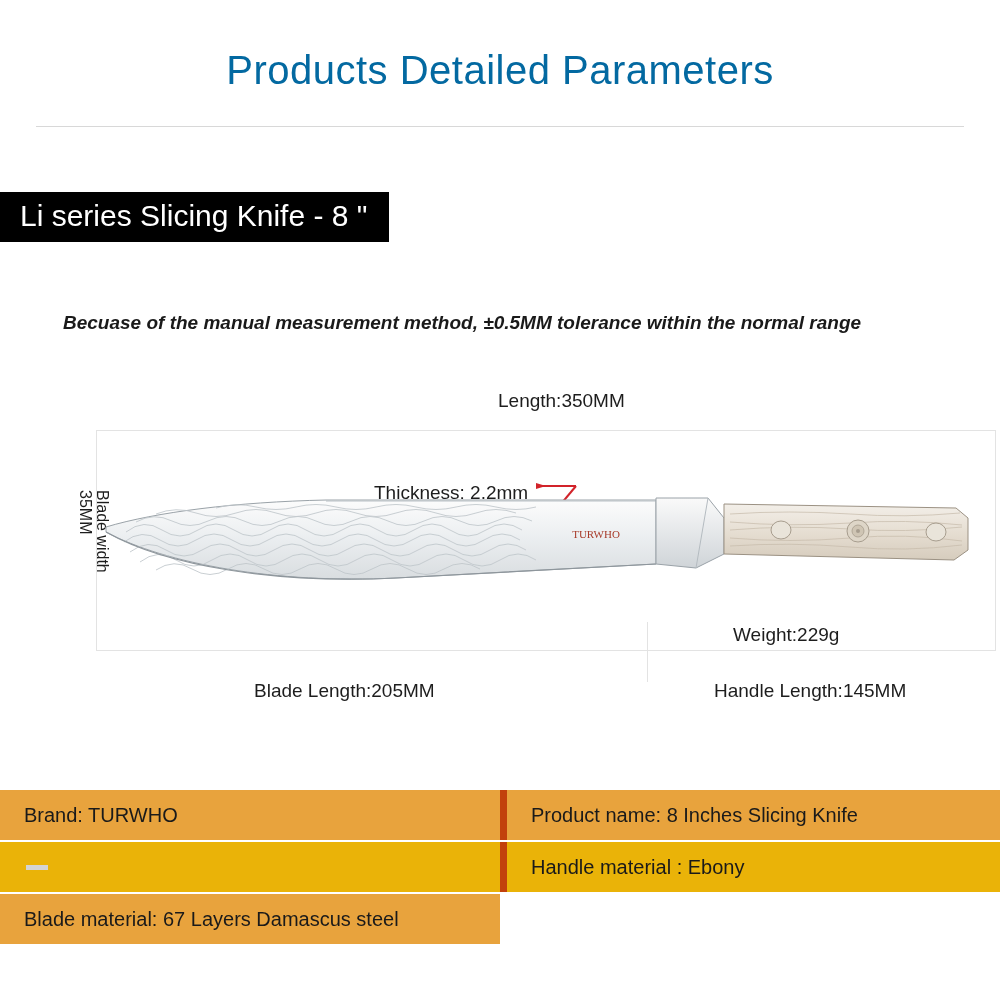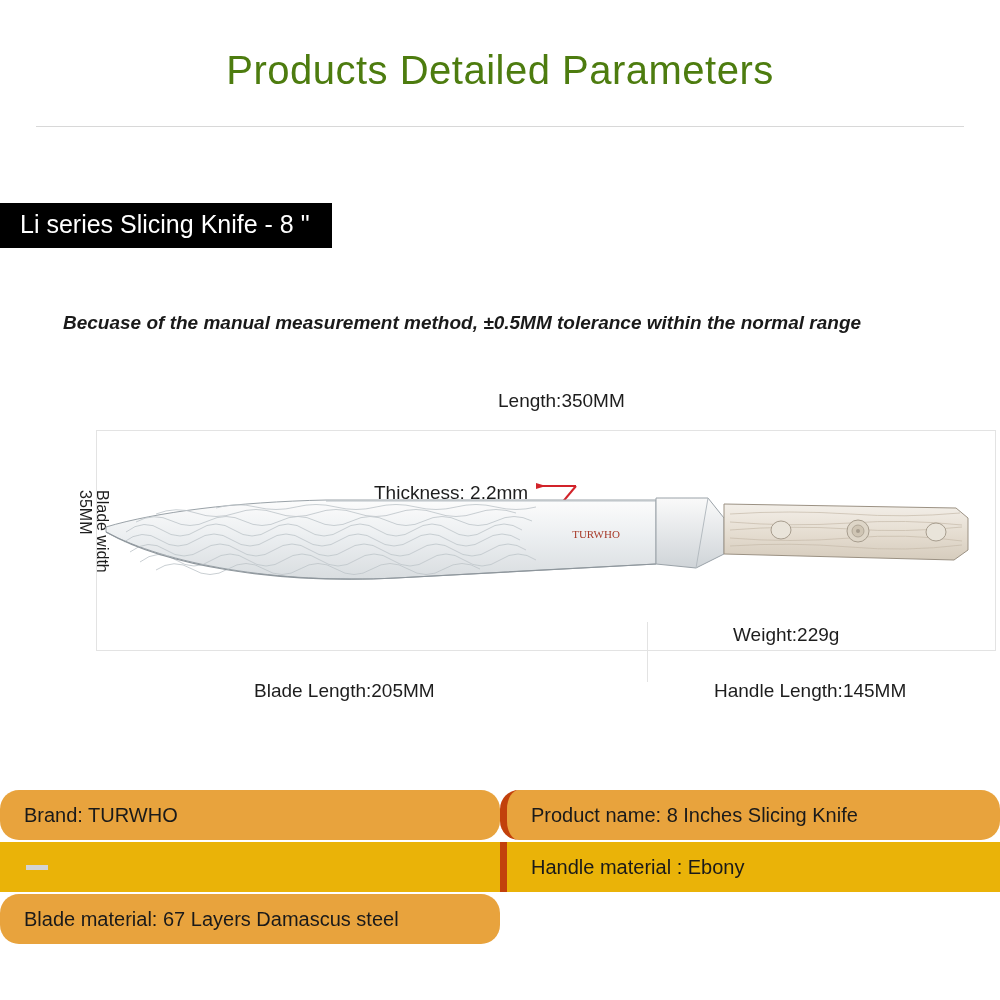--- a/index.html
+++ b/index.html
@@ -32,7 +32,7 @@
     font-size: 40px;
     font-weight: 400;
     letter-spacing: 0.5px;
-    color: #4d7c0f;
+    color: #0369a1;
   }
   .title-rule {
     position: absolute;

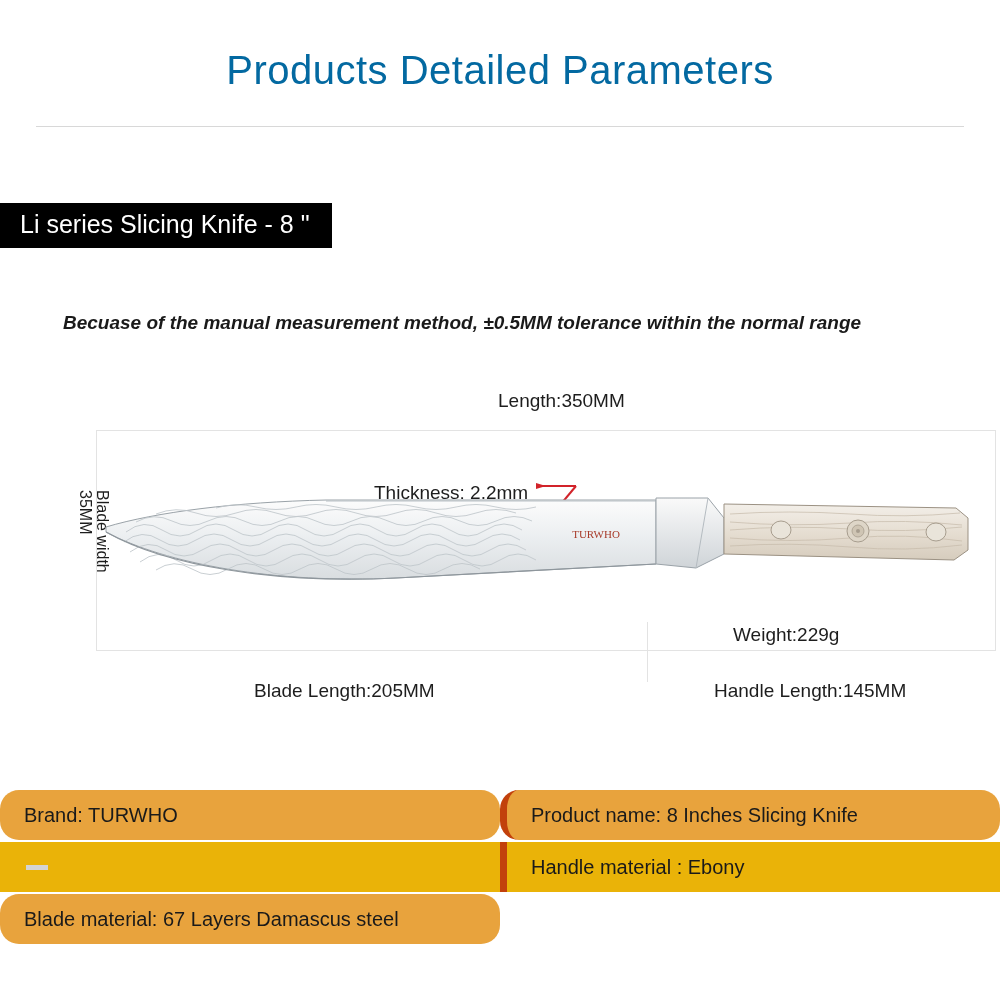--- a/index.html
+++ b/index.html
@@ -46,11 +46,11 @@
   
   .series-badge {
     position: absolute;
-    top: 203px;
+    top: 192px;
     left: 0;
     background: #000000;
     color: #ffffff;
-    font-size: 25px;
+    font-size: 30px;
     padding: 9px 22px 11px 20px;
     line-height: 1;
     white-space: nowrap;

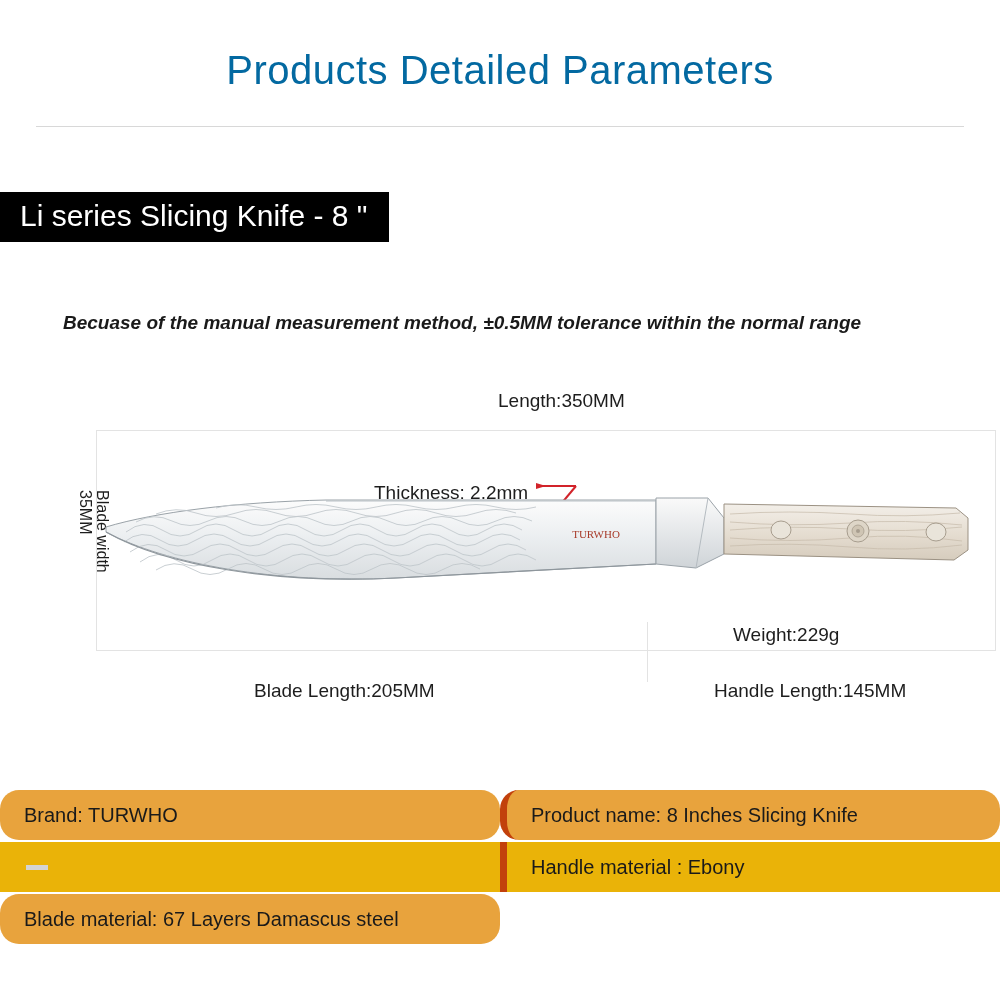--- a/index.html
+++ b/index.html
@@ -143,7 +143,7 @@
   }
   .spec-cell.left { width: 500px; }
   .spec-cell.right { width: 500px; border-left: 7px solid #c2410c; }
-  .row-orange .spec-cell { background: #e8a33d; border-radius: 19px; }
+  .row-orange .spec-cell { background: #e8a33d; }
   .row-grey .spec-cell { background: #eab308; }
   .row-gap { height: 2px; background: #ffffff; }
   .blank-marker {

